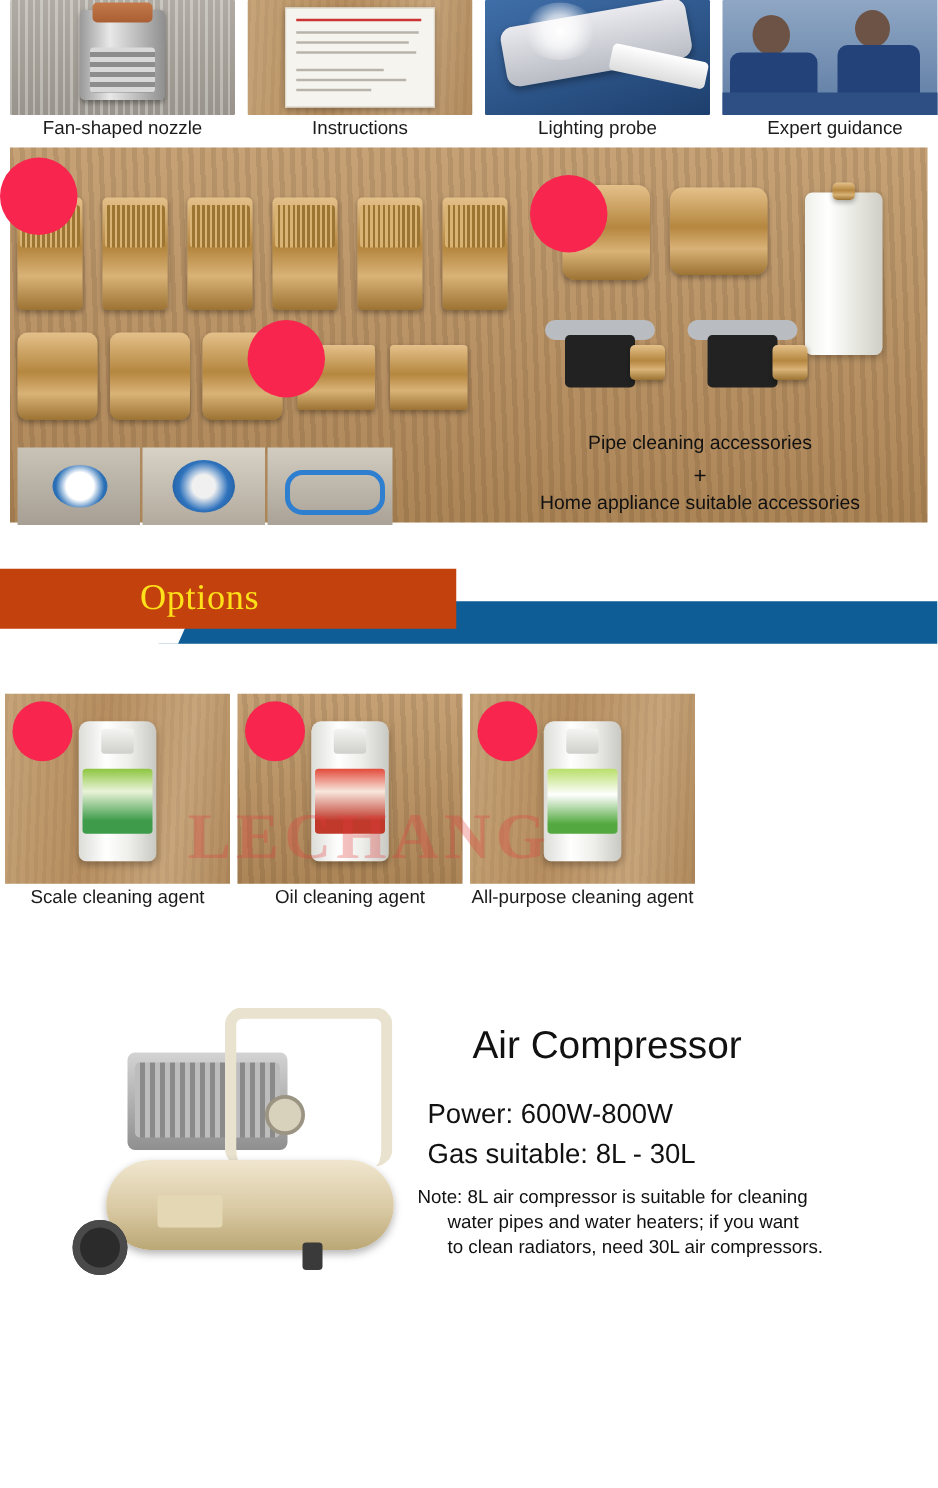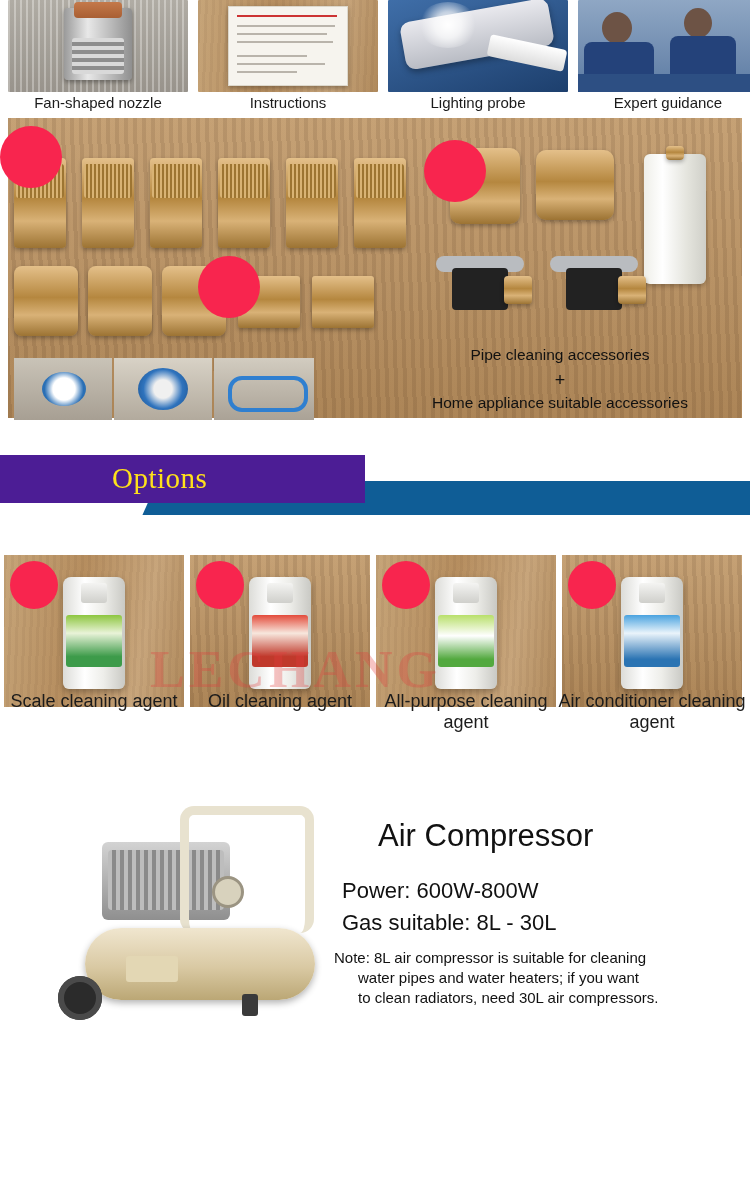--- a/index.html
+++ b/index.html
@@ -120,7 +120,7 @@
   .banner{position:absolute;left:0;width:750px;height:74px;}
   .banner .bar{
     position:absolute;left:0;top:0;width:365px;height:48px;
-    background:#4c1d95;
+    background:#c2410c;
   }
   .banner .bar .txt{
     position:absolute;left:112px;top:7px;font-size:29px;color:#ffe11a;

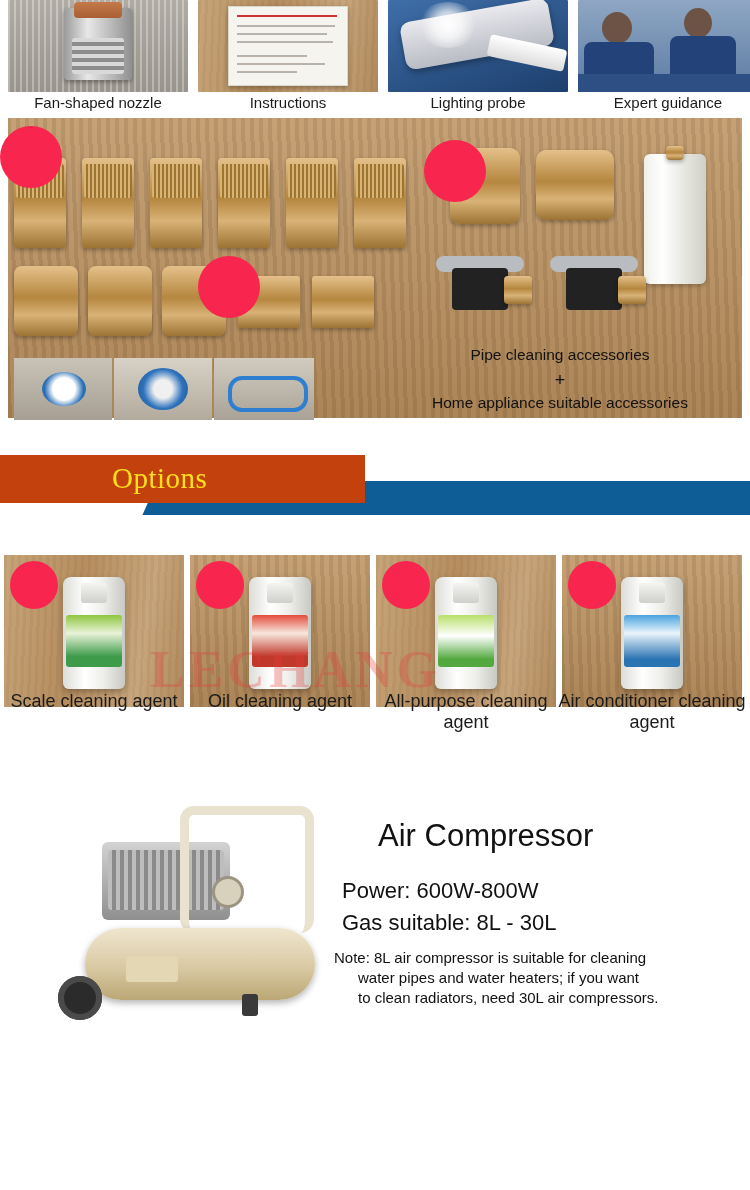--- a/index.html
+++ b/index.html
@@ -138,7 +138,7 @@
   .agents{position:absolute;left:0;top:555px;width:750px;height:205px;}
   .agent{position:absolute;top:0;width:180px;height:175px;}
   .agent .ph{width:100%;height:152px;}
-  .agent .cap{position:absolute;top:136px;left:-4px;width:188px;font-size:18px;}
+  .agent .cap{position:absolute;top:154px;left:-4px;width:188px;font-size:15px;}
 
   .bottle{
     position:absolute;left:50%;top:22px;transform:translateX(-50%);

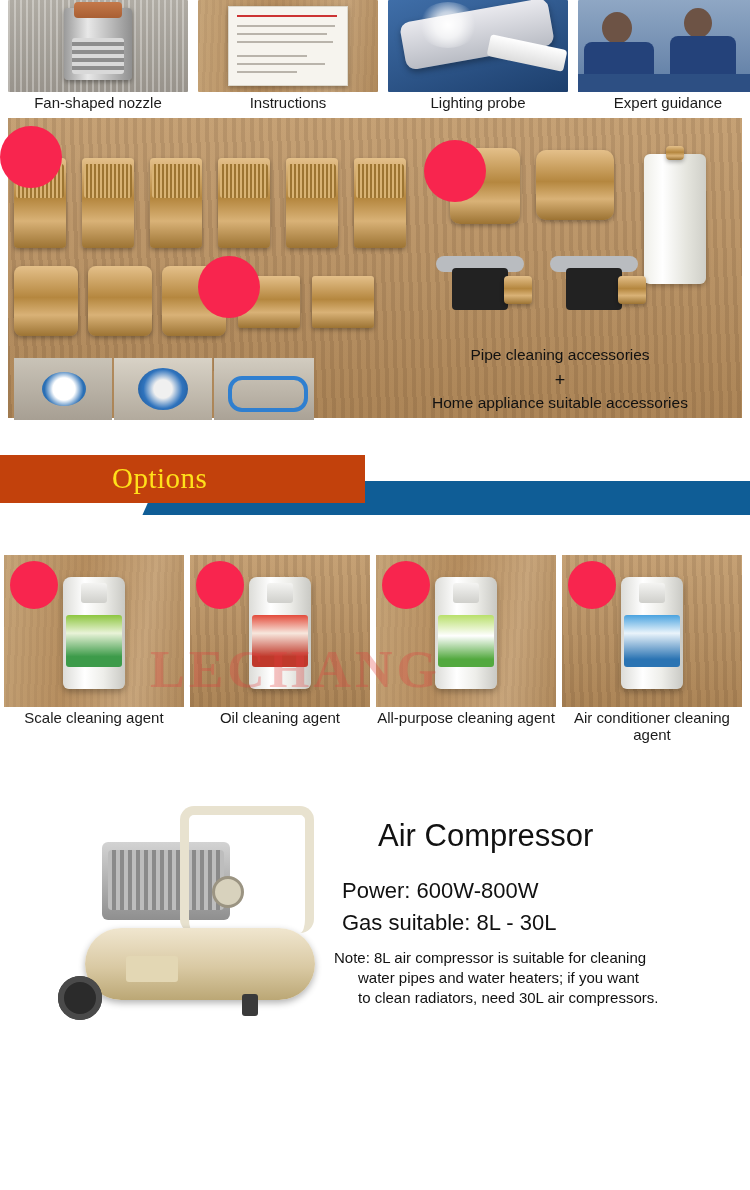--- a/index.html
+++ b/index.html
@@ -356,16 +356,6 @@
       <div class="cap">All-purpose cleaning agent</div>
     </div>
 
-    <div class="agent" style="left:562px;">
-      <div class="ph wood2">
-        <div class="bottle">
-          <div class="bcap"></div>
-          <div class="label lb-blue"></div>
-        </div>
-        <div class="dot" style="left:6px;top:6px;width:48px;height:48px;"></div>
-      </div>
-      <div class="cap">Air conditioner cleaning agent</div>
-    </div>
   </div>
 
   <div class="watermark">LECHANG</div>

